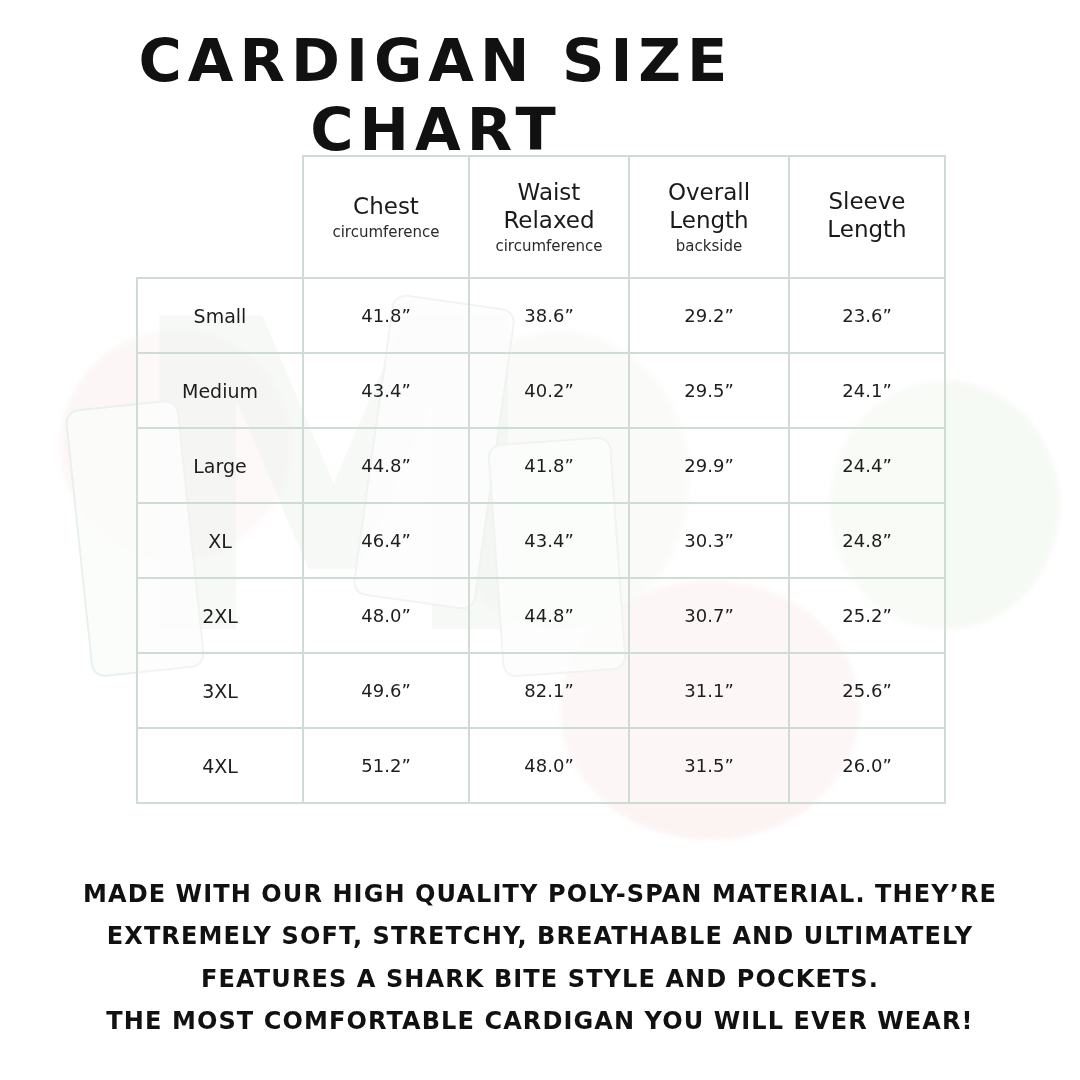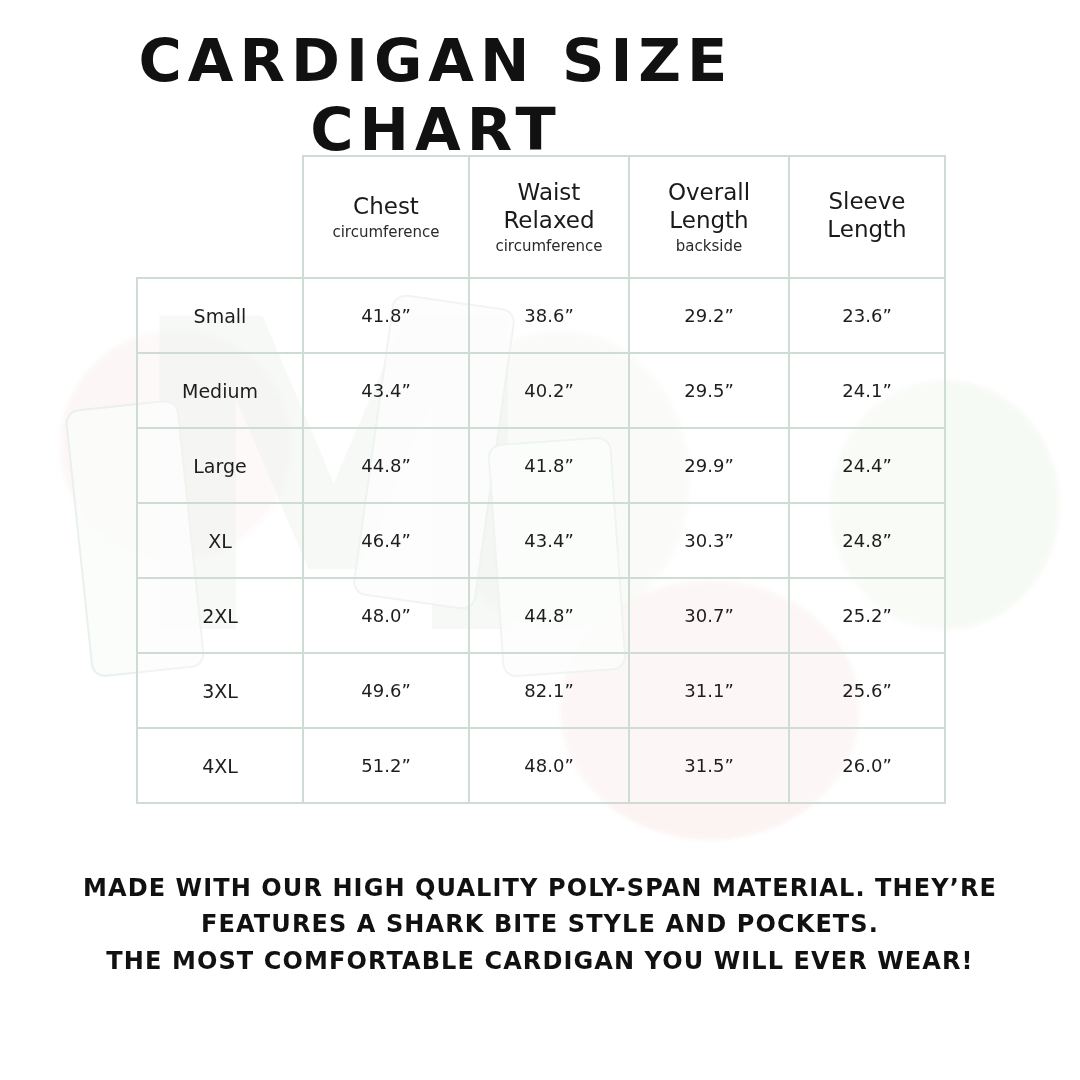--- a/index.html
+++ b/index.html
@@ -125,7 +125,7 @@
     color: #111;
   }
   .footer p {
-    margin: 0;
+    margin: 6px;
     font-size: 24px;
     line-height: 1.52;
     letter-spacing: 1.1px;

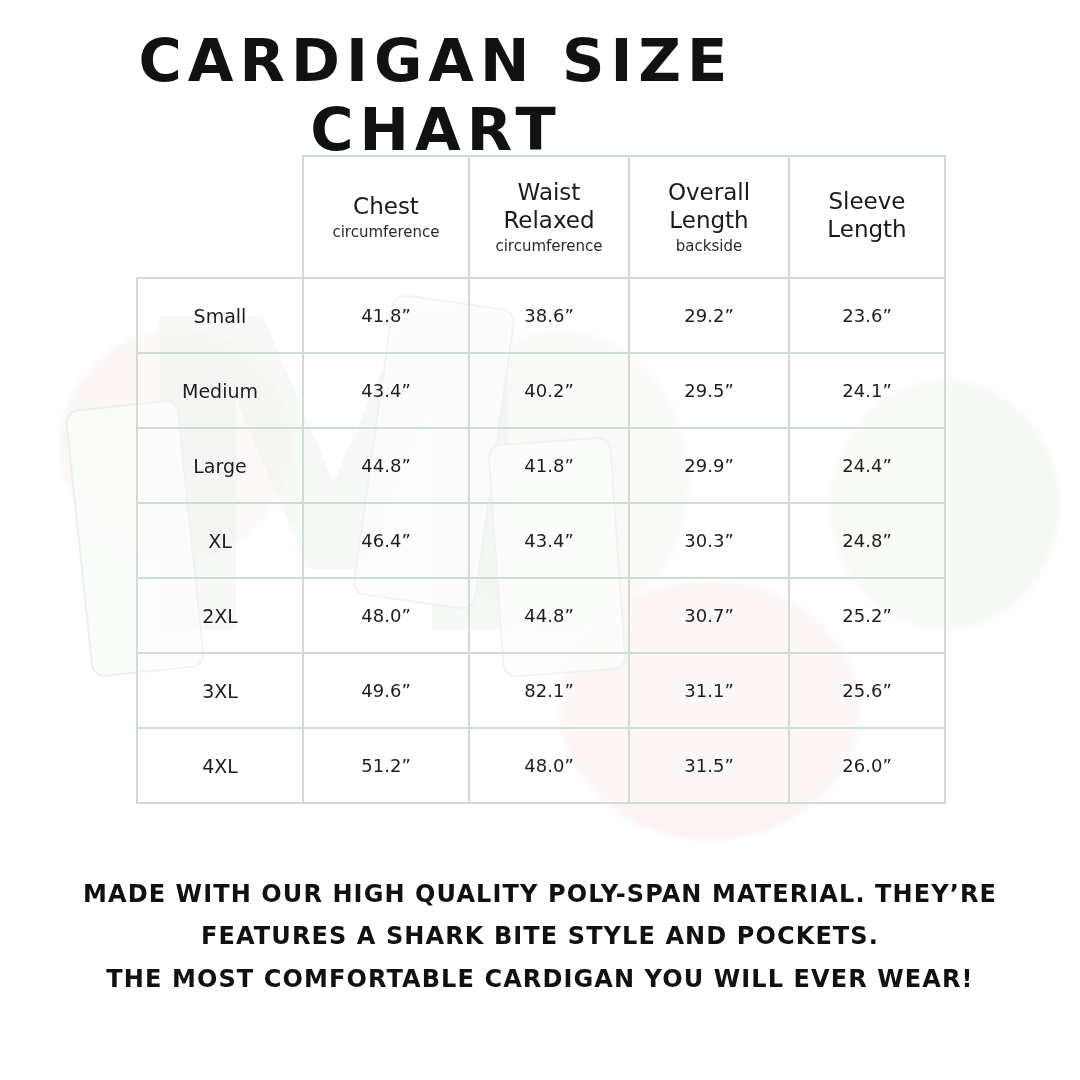--- a/index.html
+++ b/index.html
@@ -237,6 +237,7 @@
 
 <div class="footer">
   <p>MADE WITH OUR HIGH QUALITY POLY-SPAN MATERIAL. THEY’RE</p>
+  <p>EXTREMELY SOFT, STRETCHY, BREATHABLE AND ULTIMATELY</p>
   <p>FEATURES A SHARK BITE STYLE AND POCKETS.</p>
   <p>THE MOST COMFORTABLE CARDIGAN YOU WILL EVER WEAR!</p>
 </div>

